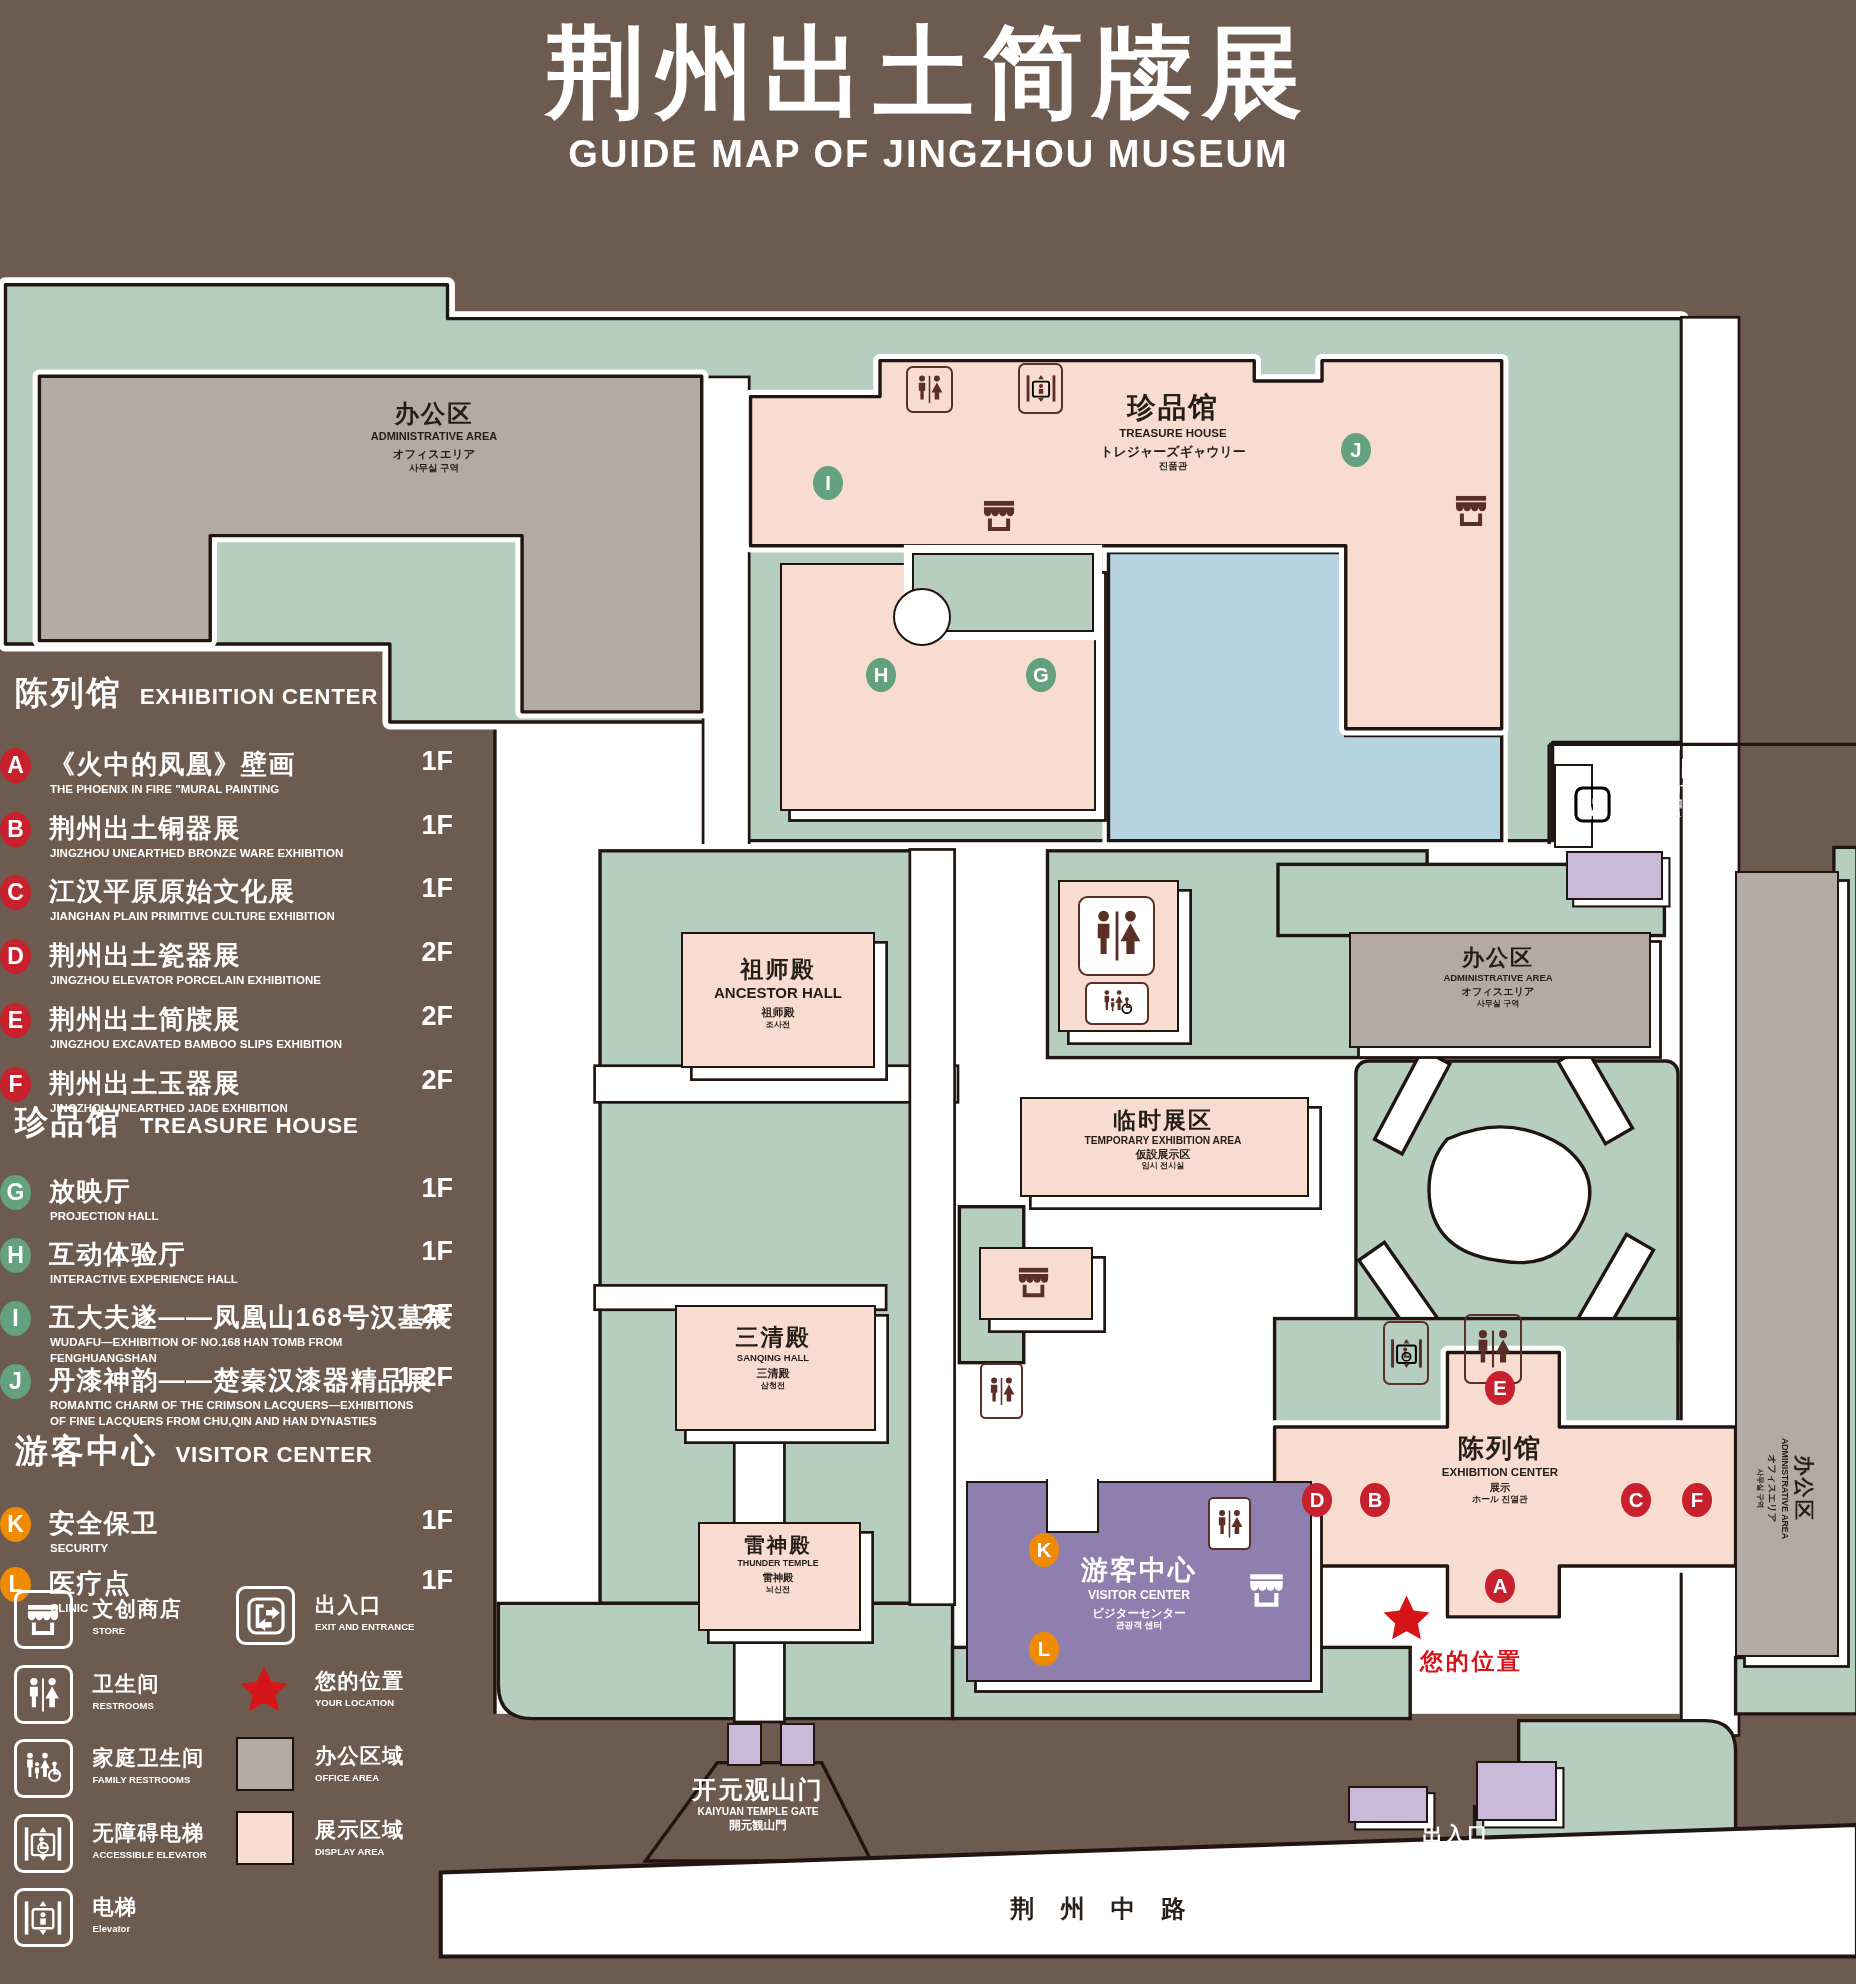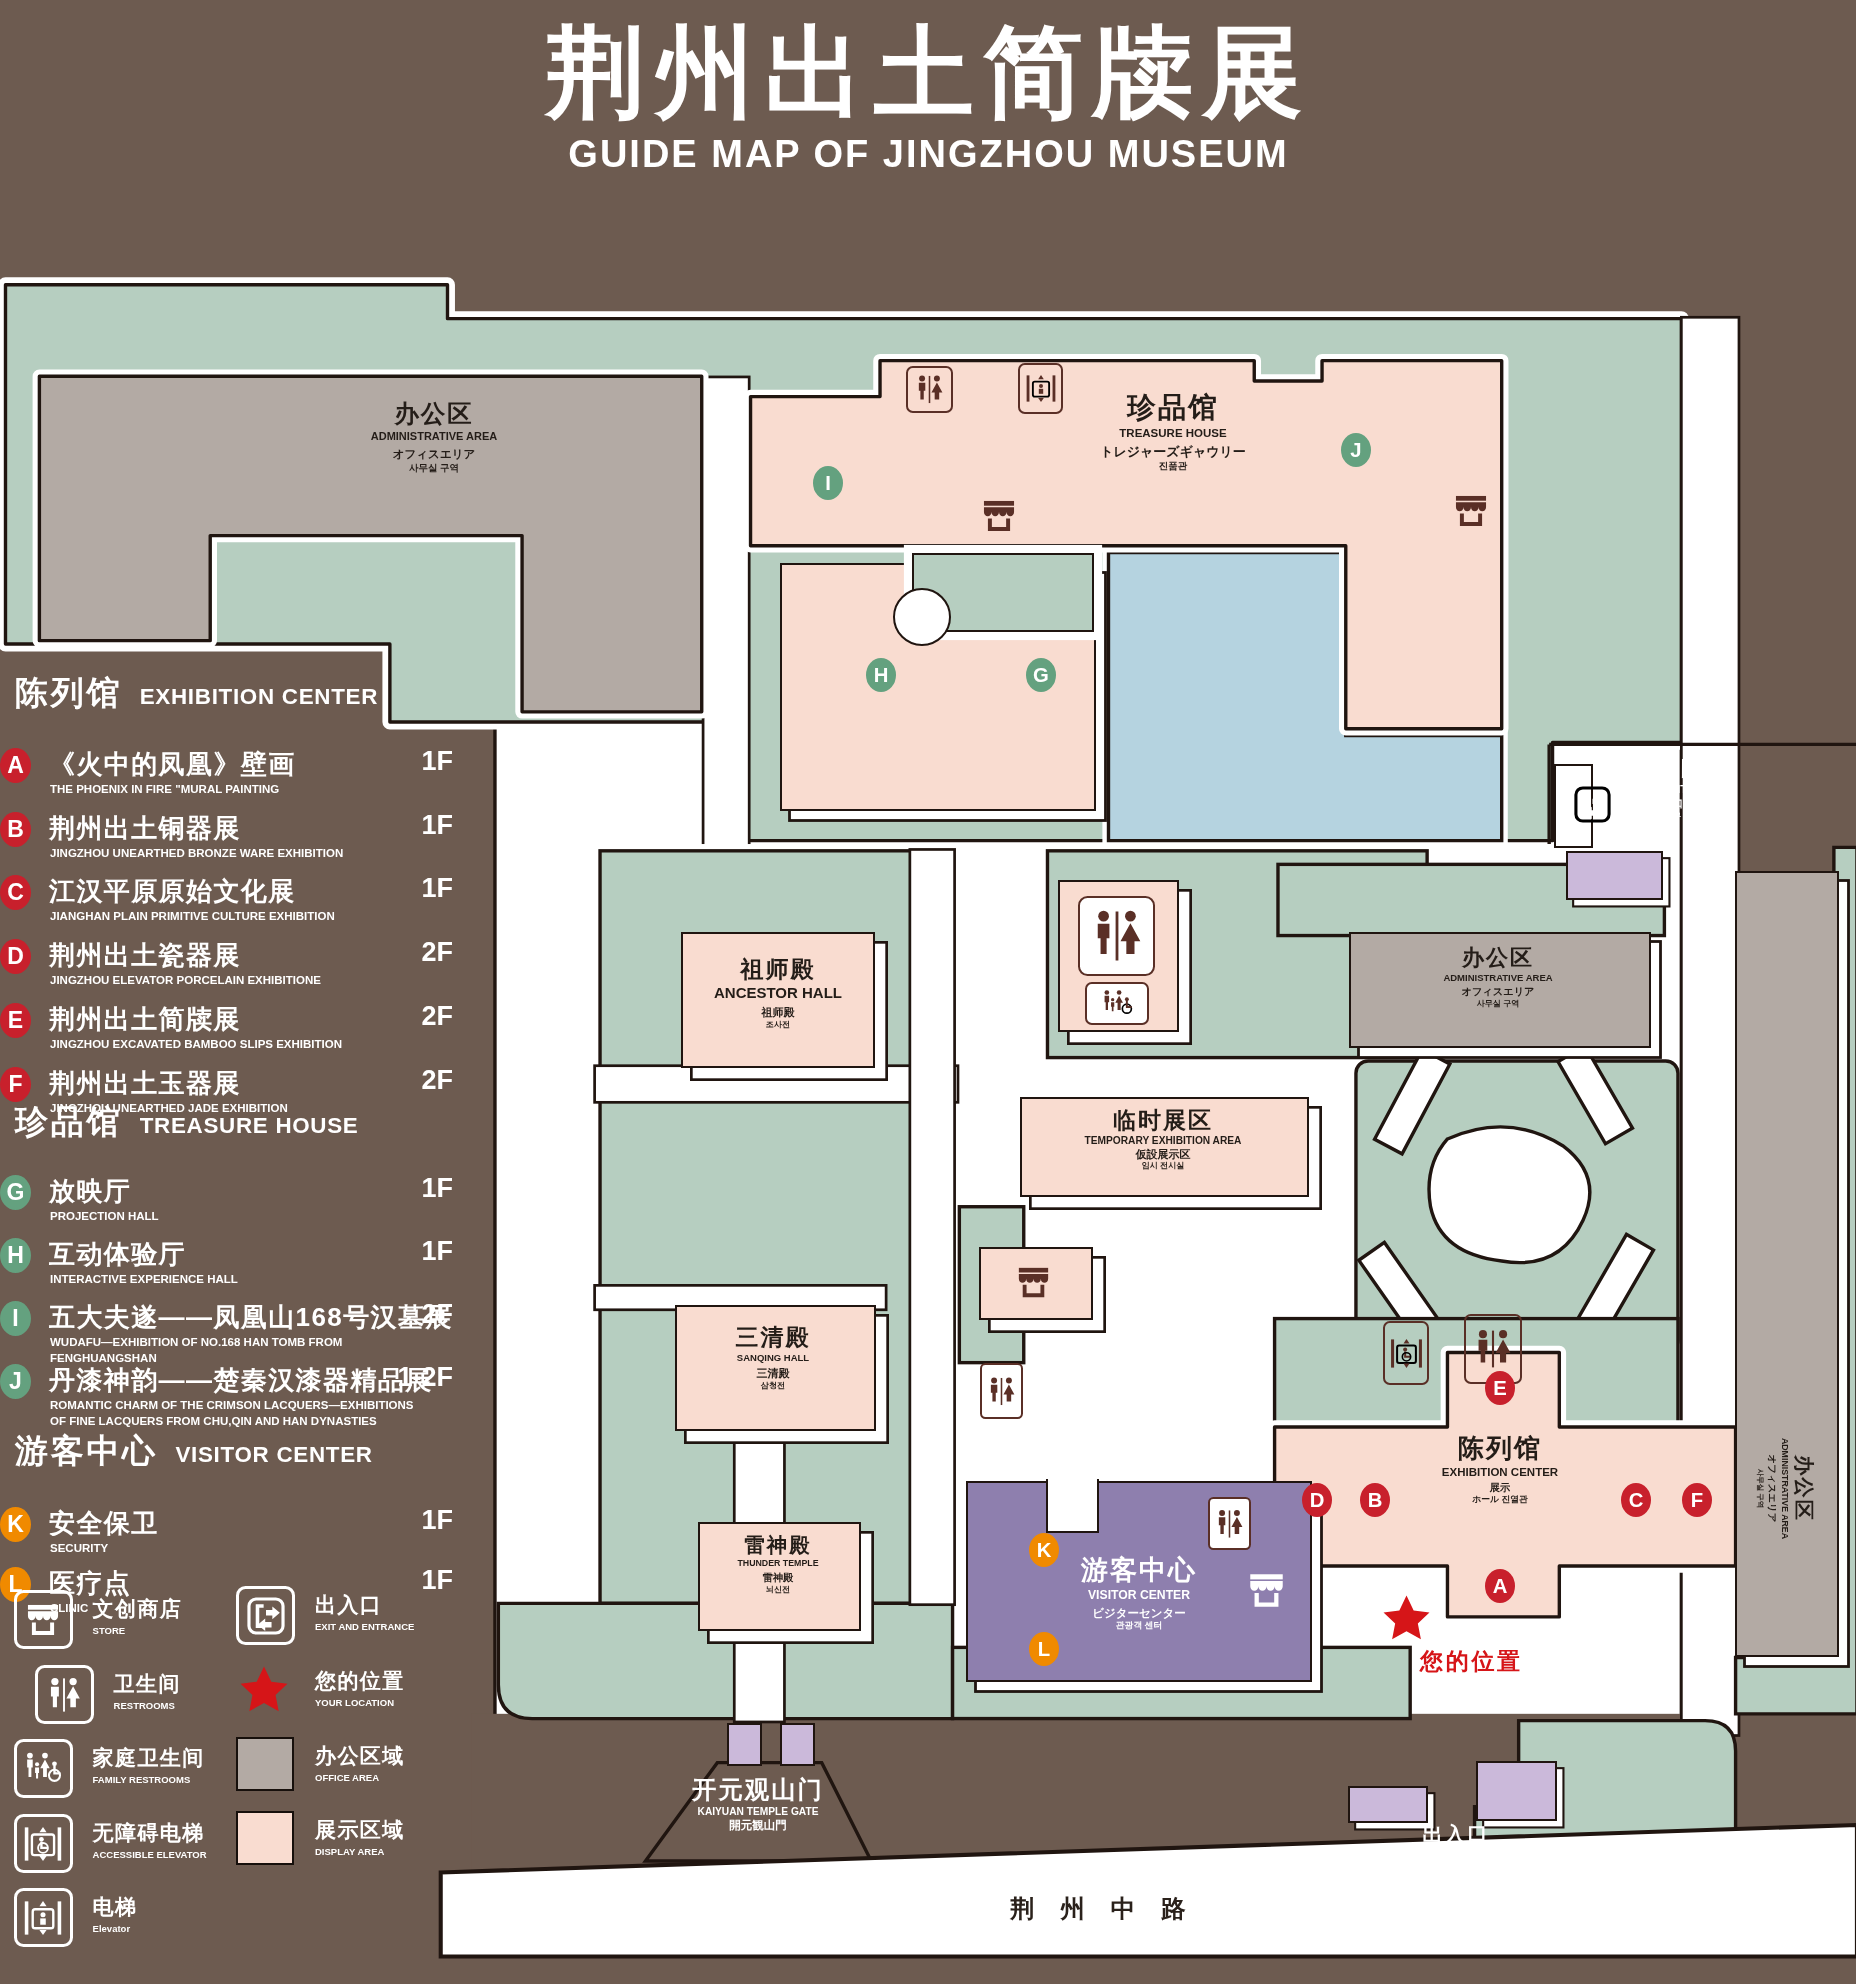--- a/index.html
+++ b/index.html
@@ -530,7 +530,7 @@
     <div class="sym-en">STORE</div>
   </div>
 
-  <div class="sym-row" style="width: 224px; height: 65px; position: absolute; left: 0px; top: 75px; margin-left: 21px;">
+  <div class="sym-row" style="width: 224px; height: 65px; position: absolute; left: 0px; top: 75px;">
     <div class="sym-box">
       <svg class="sic" viewBox="0 0 56 56" width="38" height="38">
           <use href="#i-wc"></use>

